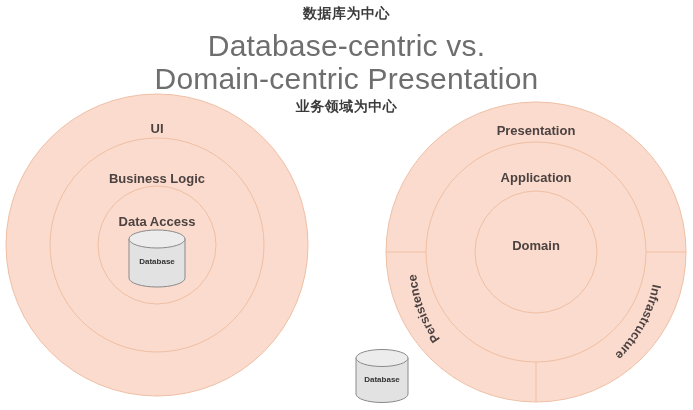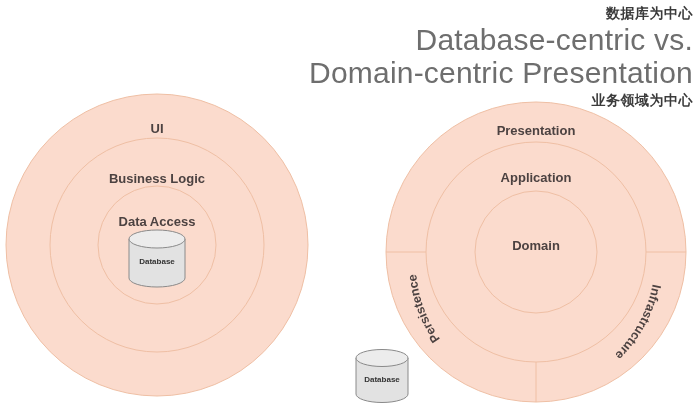--- a/index.html
+++ b/index.html
@@ -24,7 +24,7 @@
     left: 0;
     top: 0;
     width: 693px;
-    text-align: right;
+    text-align: center;
     pointer-events: none;
   }
   .cn-anno {

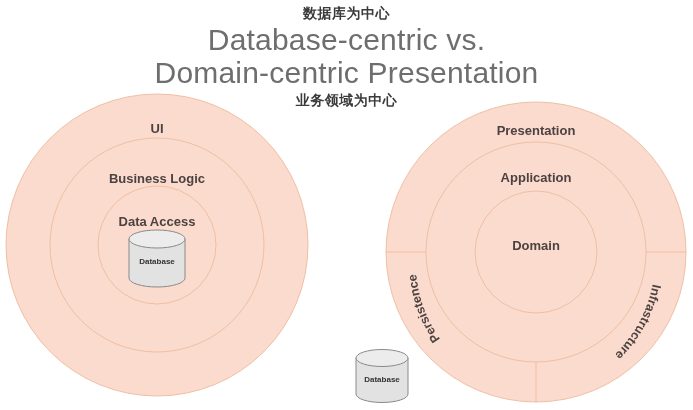--- a/index.html
+++ b/index.html
@@ -44,7 +44,7 @@
     color: #6e6e6e;
     line-height: 33px;
     letter-spacing: 0.2px;
-    margin-top: 1px;
+    margin-top: 7px;
   }
   .title-line { display: block; }
   svg.diagram {

